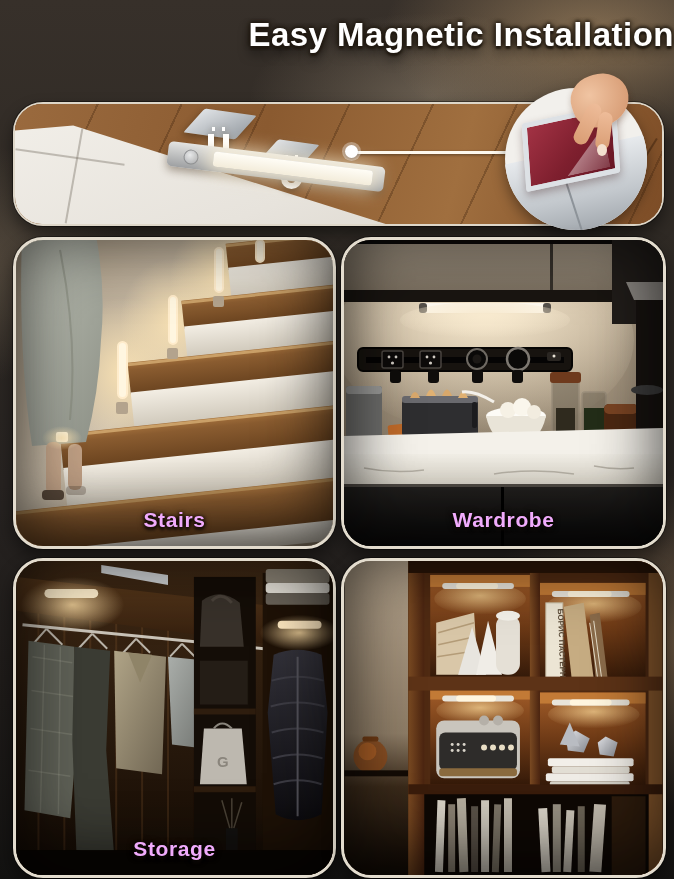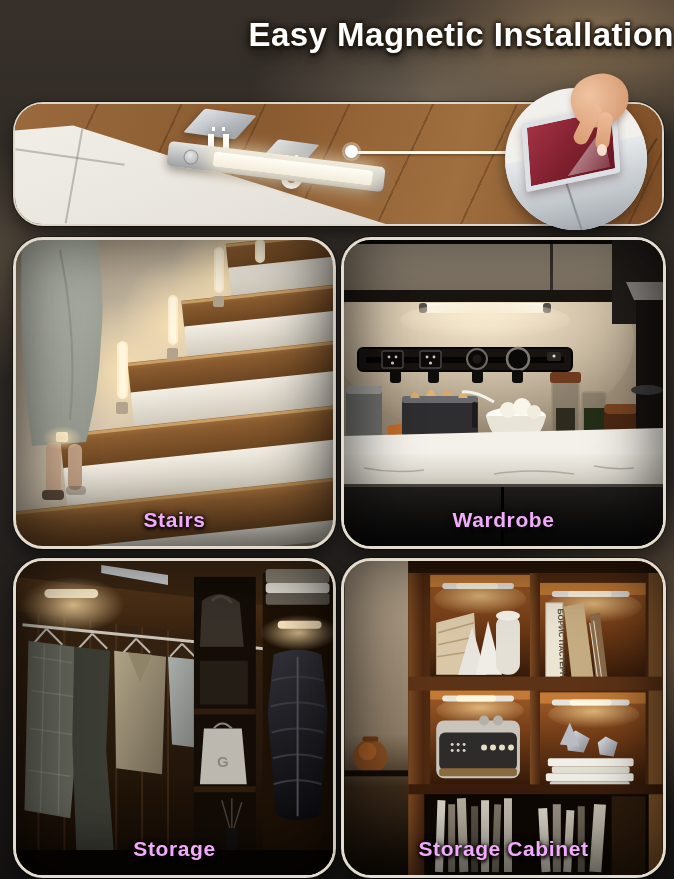--- a/index.html
+++ b/index.html
@@ -547,7 +547,6 @@
       <rect x="64" y="116" width="255" height="14" fill="#5d3317"></rect>
     </svg>
     <div class="vig"></div>
-    <div class="label">Storage Cabinet</div>
   </div>
 
 </div>

